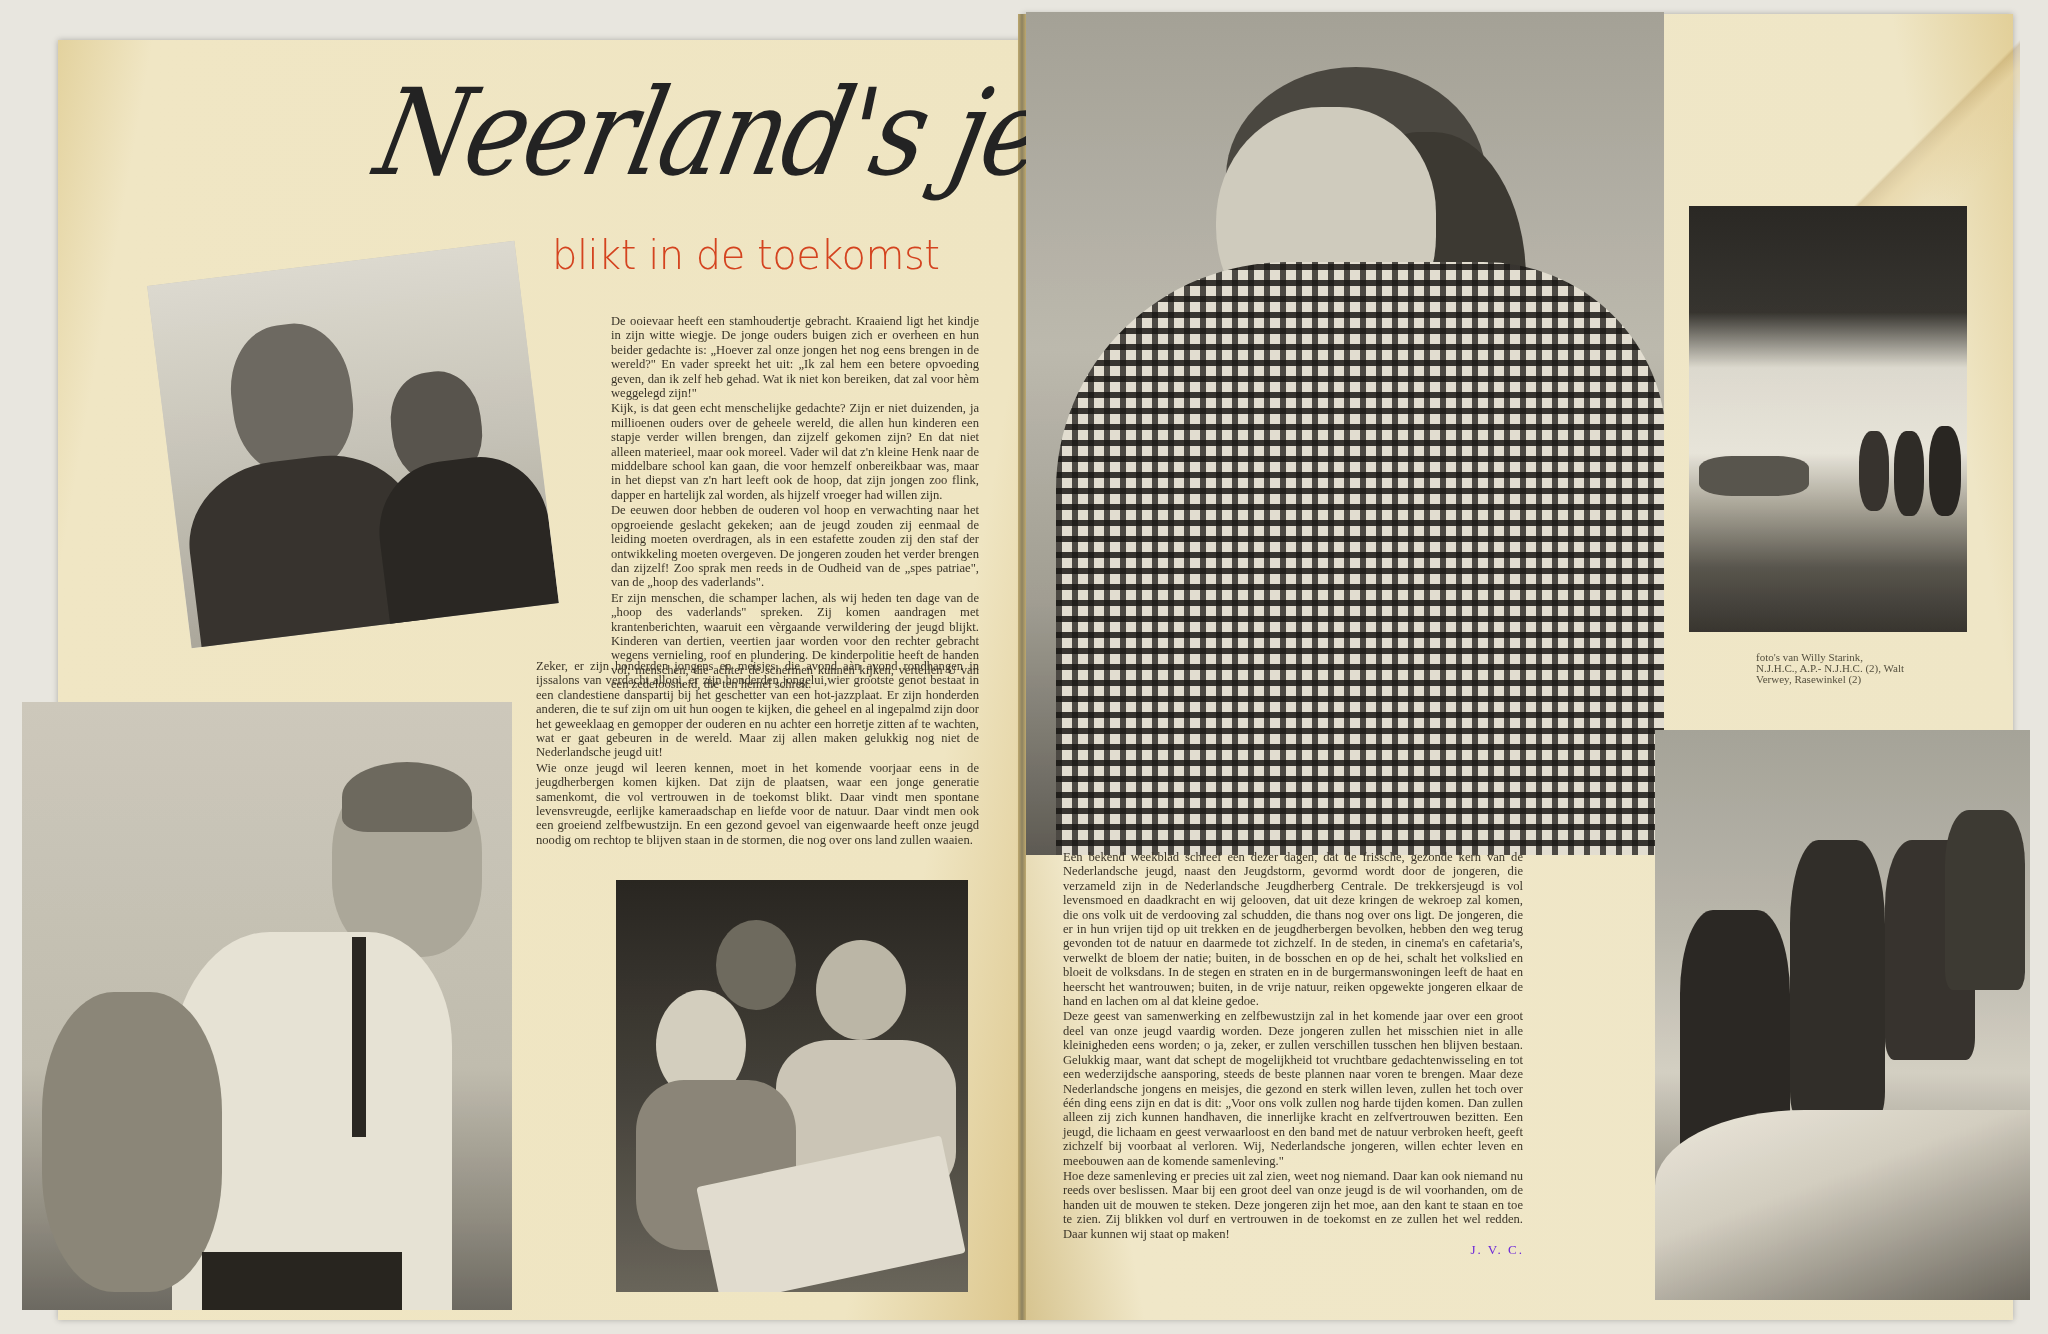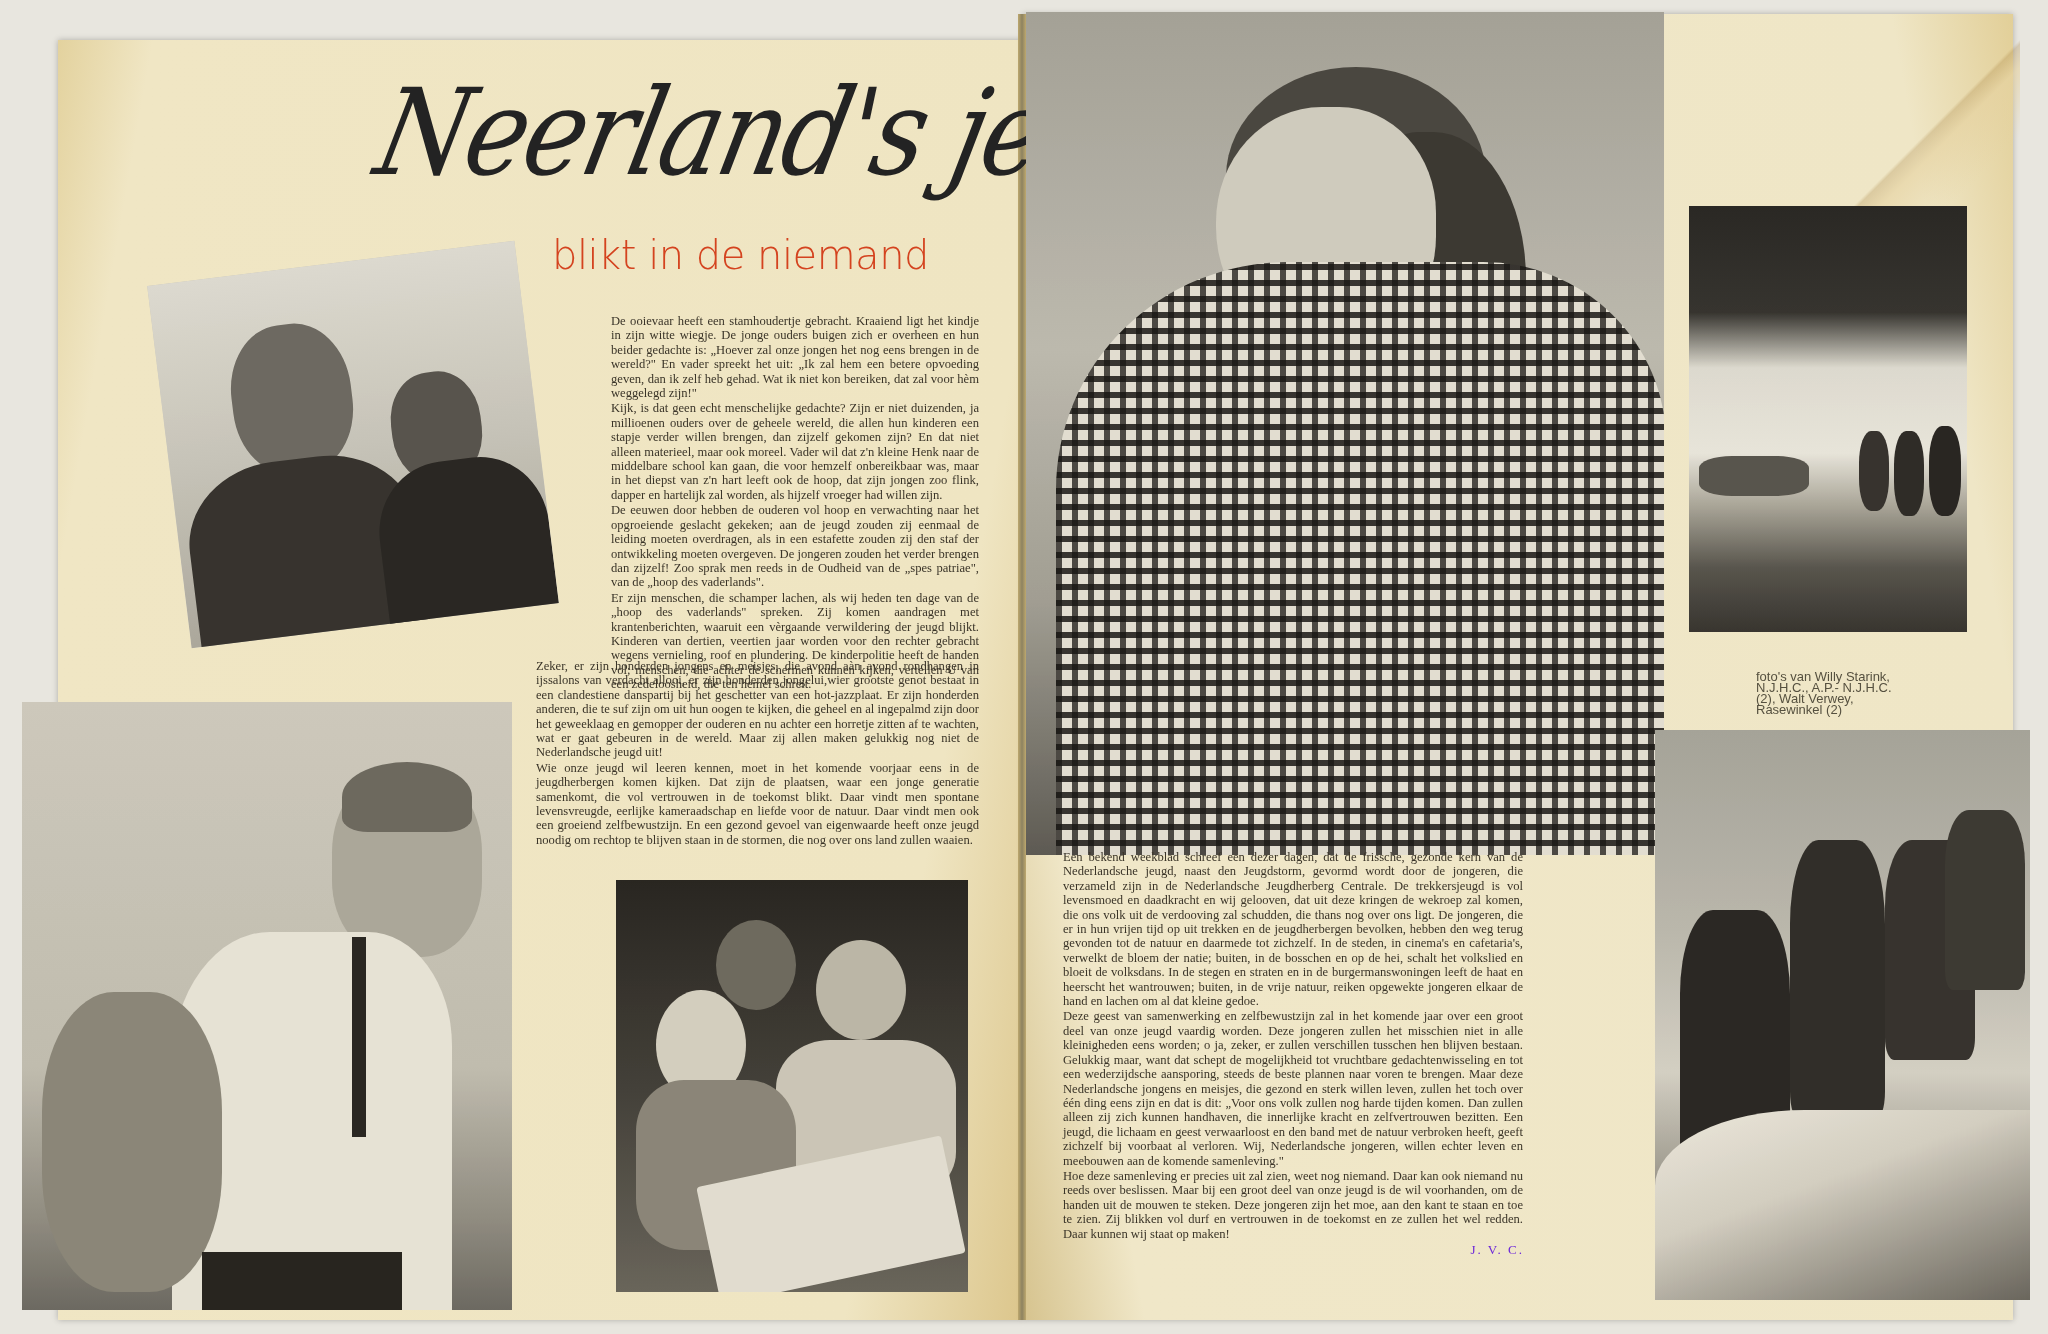--- a/index.html
+++ b/index.html
@@ -66,7 +66,7 @@
 <div class="fold"></div>
 
 <div class="title-script">Neerland's jeugd</div>
-<div class="subtitle">blikt in de niemand</div>
+<div class="subtitle">blikt in de toekomst</div>
 
 <div class="photo" style="left:168px;top:262px;width:370px;height:365px;transform:rotate(-7deg);background:#c9c6bb;">
   <div class="sky" style="background:linear-gradient(180deg,#d8d5cb 0%,#c3c0b5 50%,#a9a59a 100%);"></div>

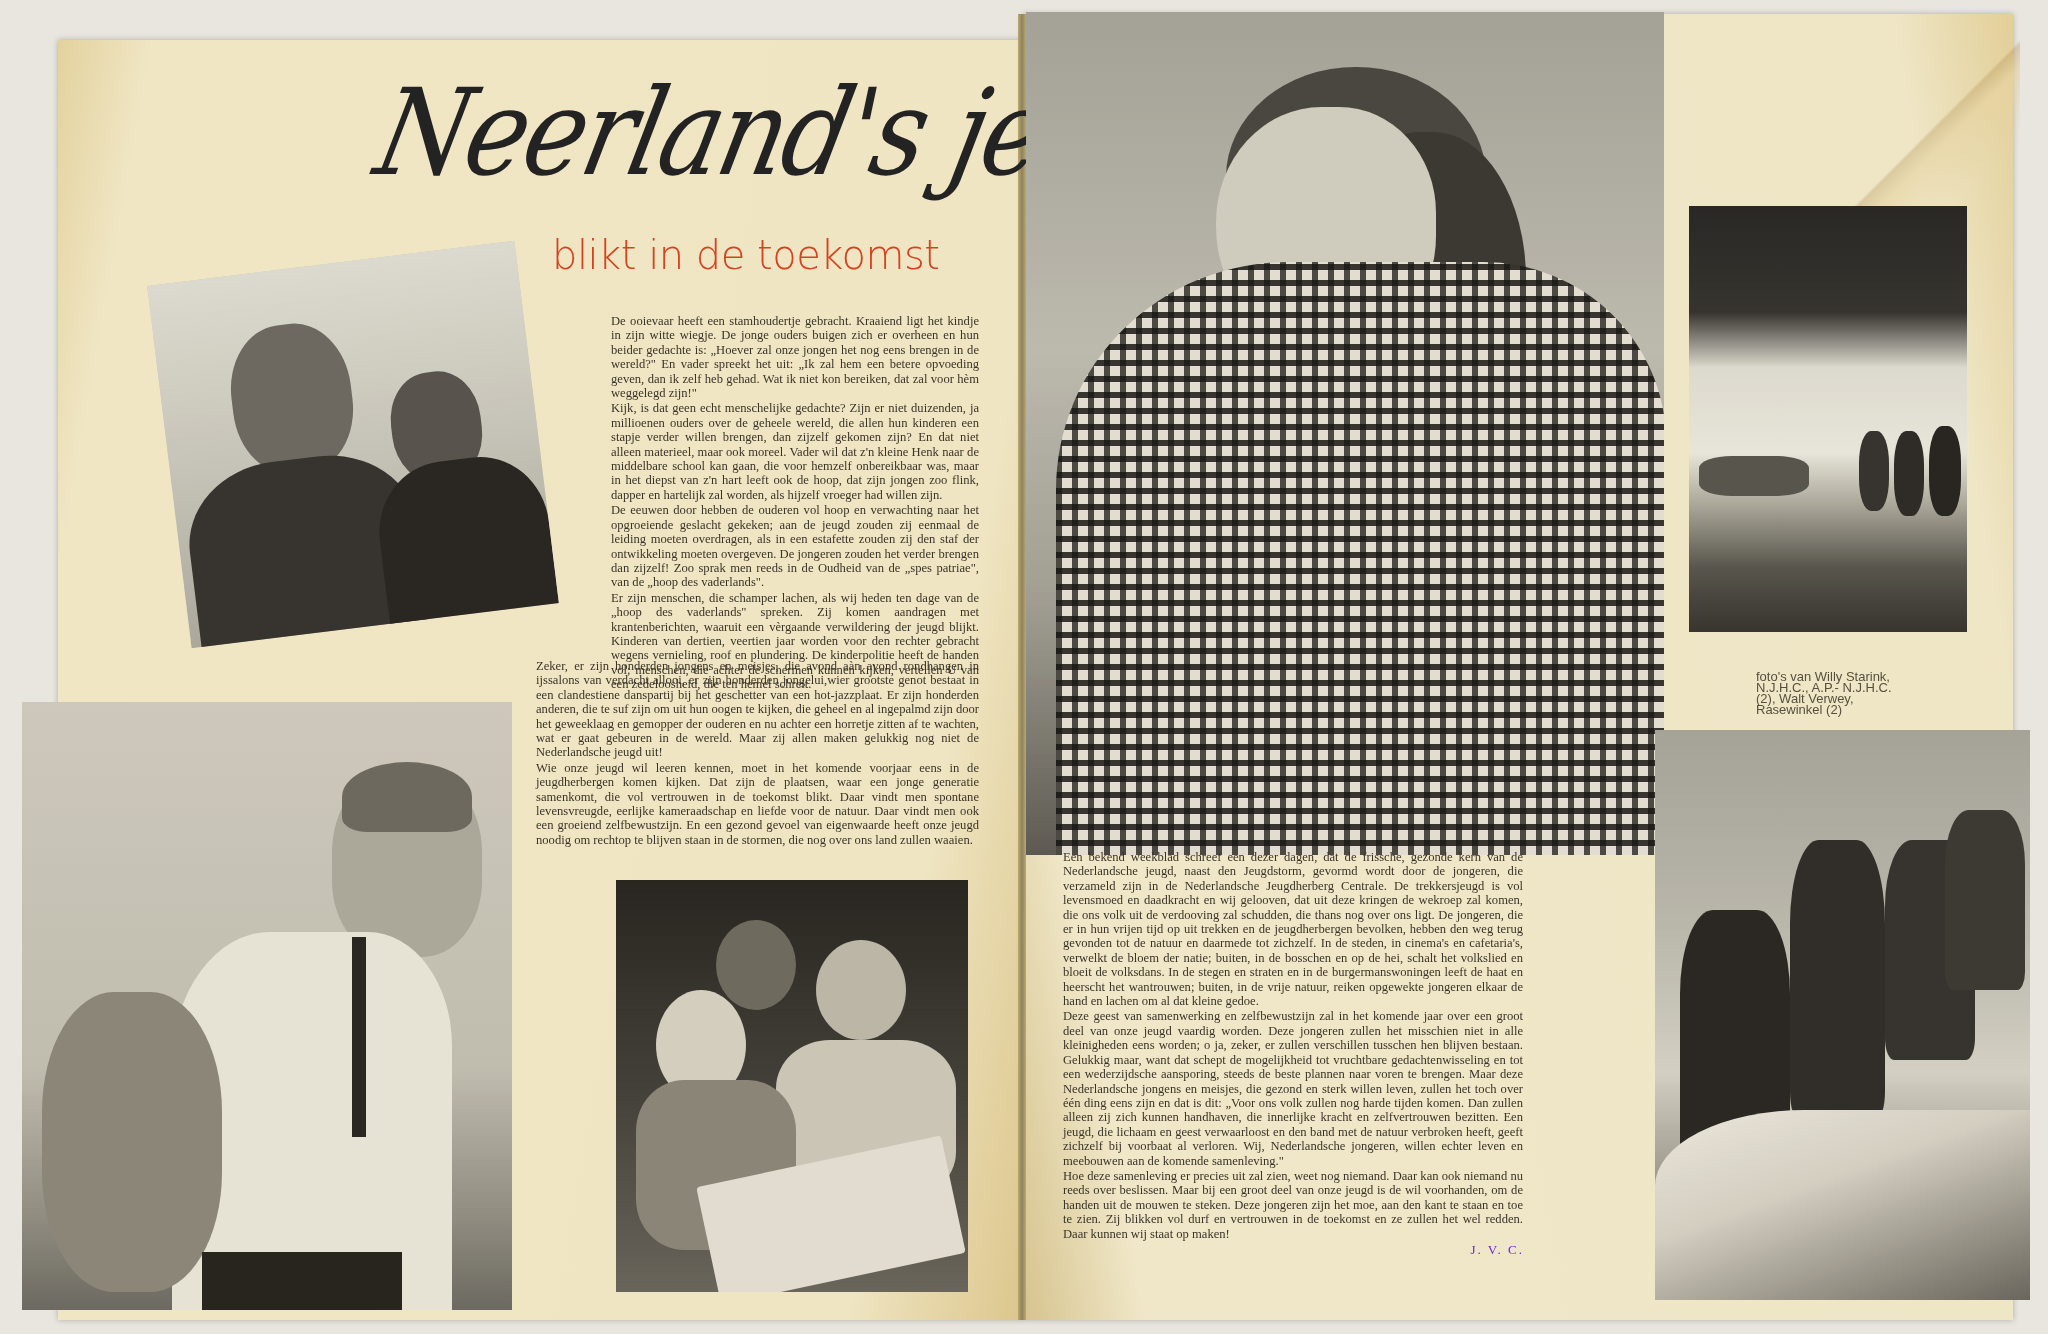--- a/index.html
+++ b/index.html
@@ -52,8 +52,8 @@
   .col-c { position:absolute; left:1062px; top:849px; width:462px; }
   .sig { text-align:right; font-family:"Liberation Serif", serif; font-size:13px; color:#6d28d9; margin-top:2px; letter-spacing:2px;}
   .credit {
-    position:absolute; left:1756px; top:671px; width:150px;
-    font-family:Liberation Sans, sans-serif; font-size:13px; line-height:11px; color:#55503f;
+    position:absolute; left:1756px; top:652px; width:150px;
+    font-family:Liberation Serif, serif; font-size:11px; line-height:11px; color:#55503f;
   }
 </style>
 </head>

